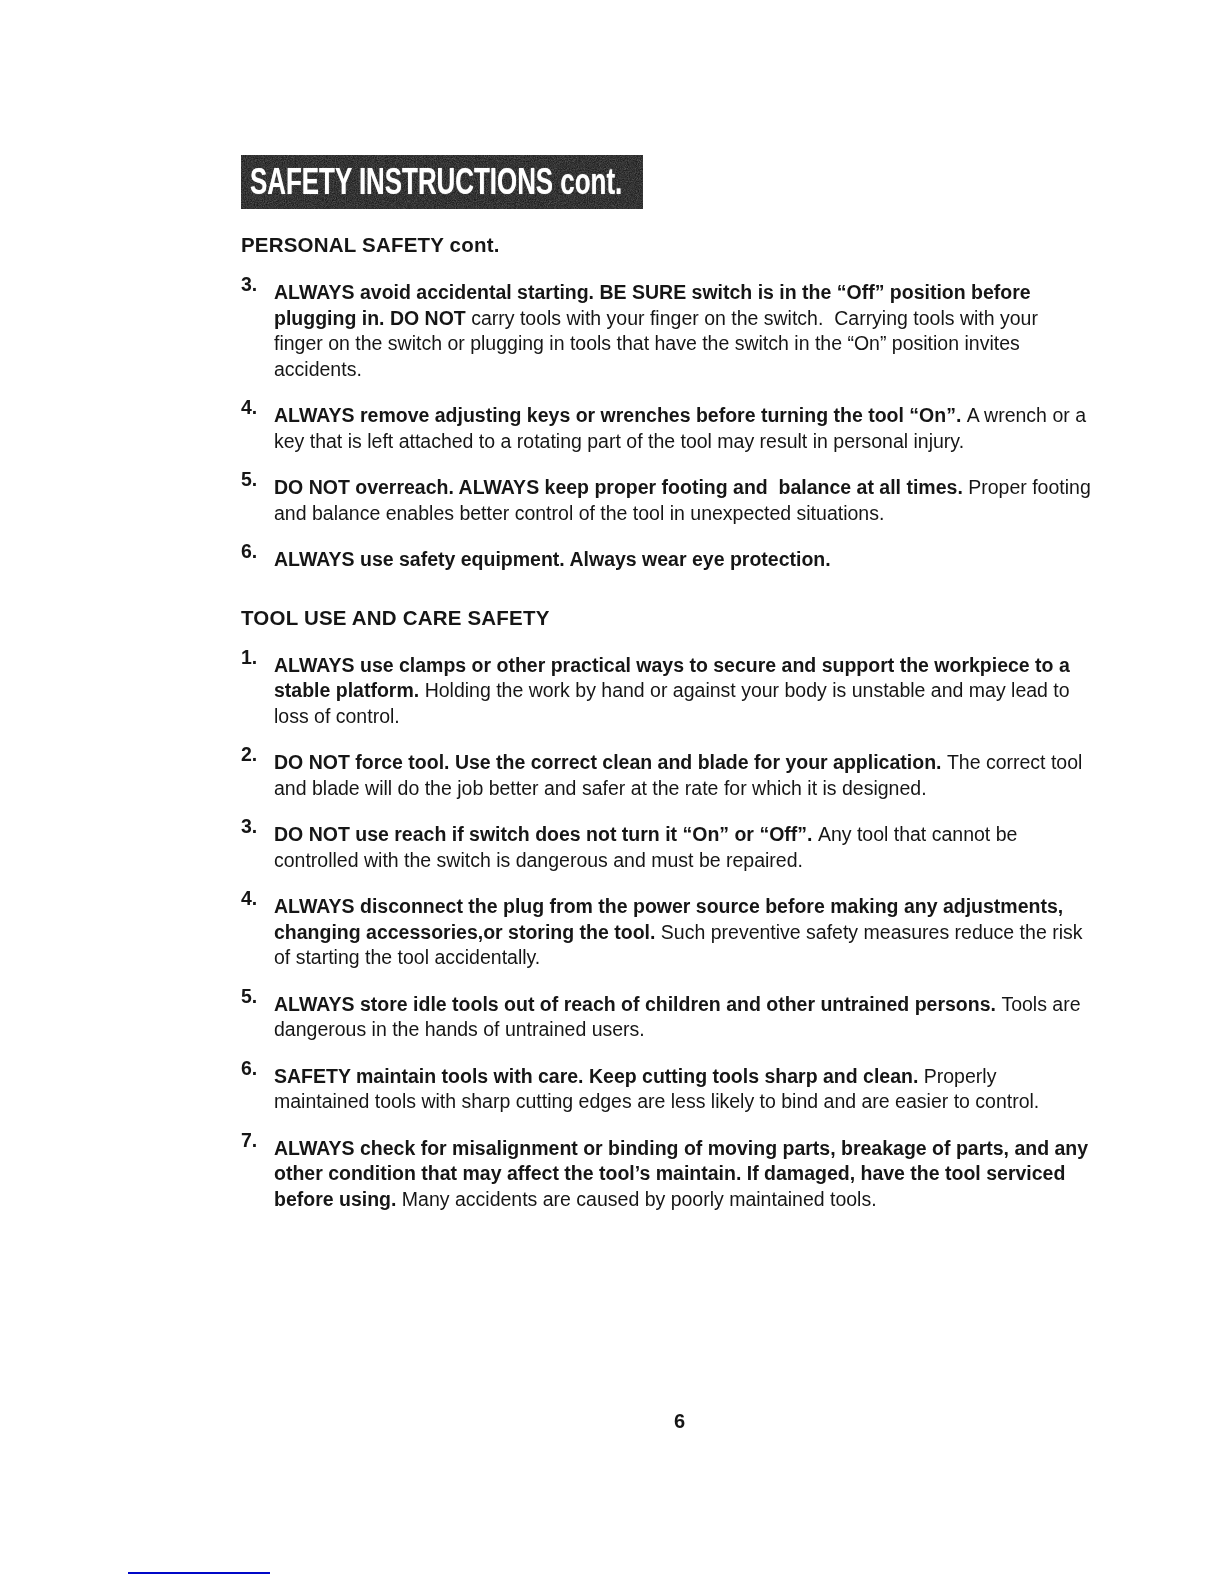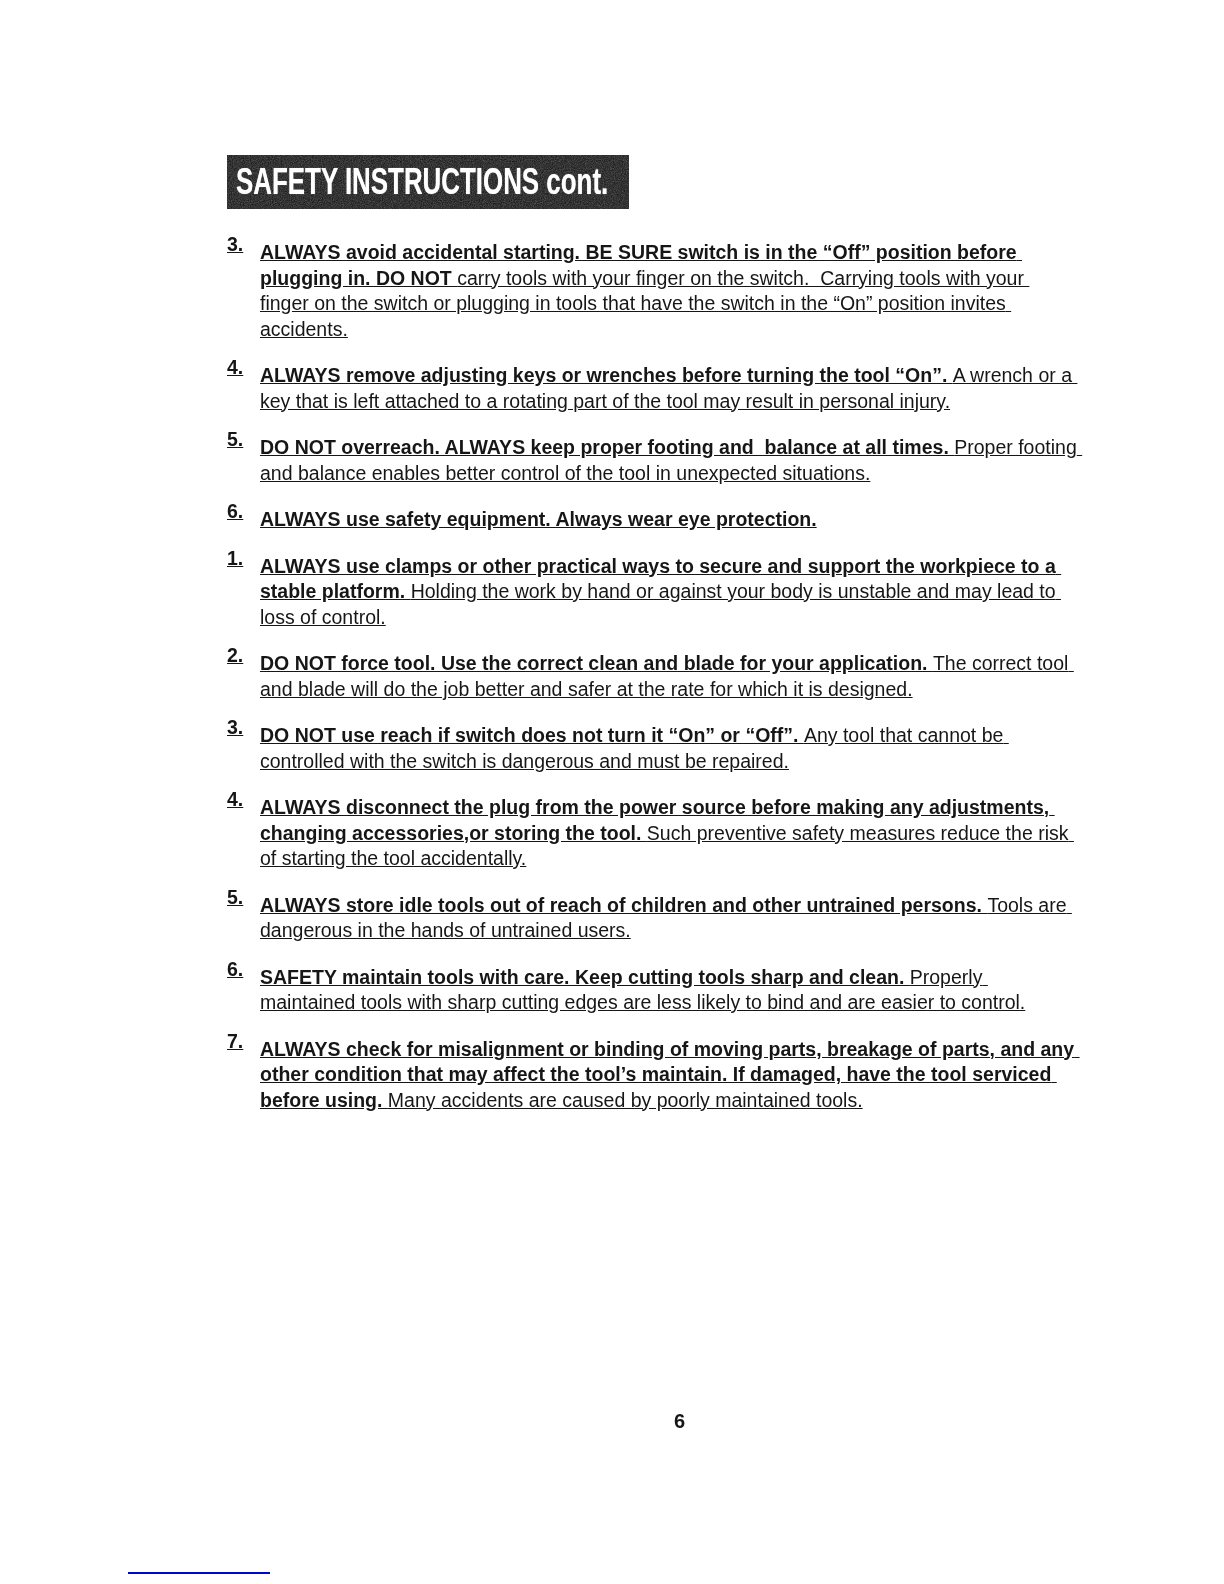--- a/index.html
+++ b/index.html
@@ -18,10 +18,9 @@
   }
   .content {
     position: absolute;
-    left: 227px;
+    left: 241px;
     top: 155px;
     width: 858px;
-    text-decoration: underline;
   }
   .banner {
     position: relative;

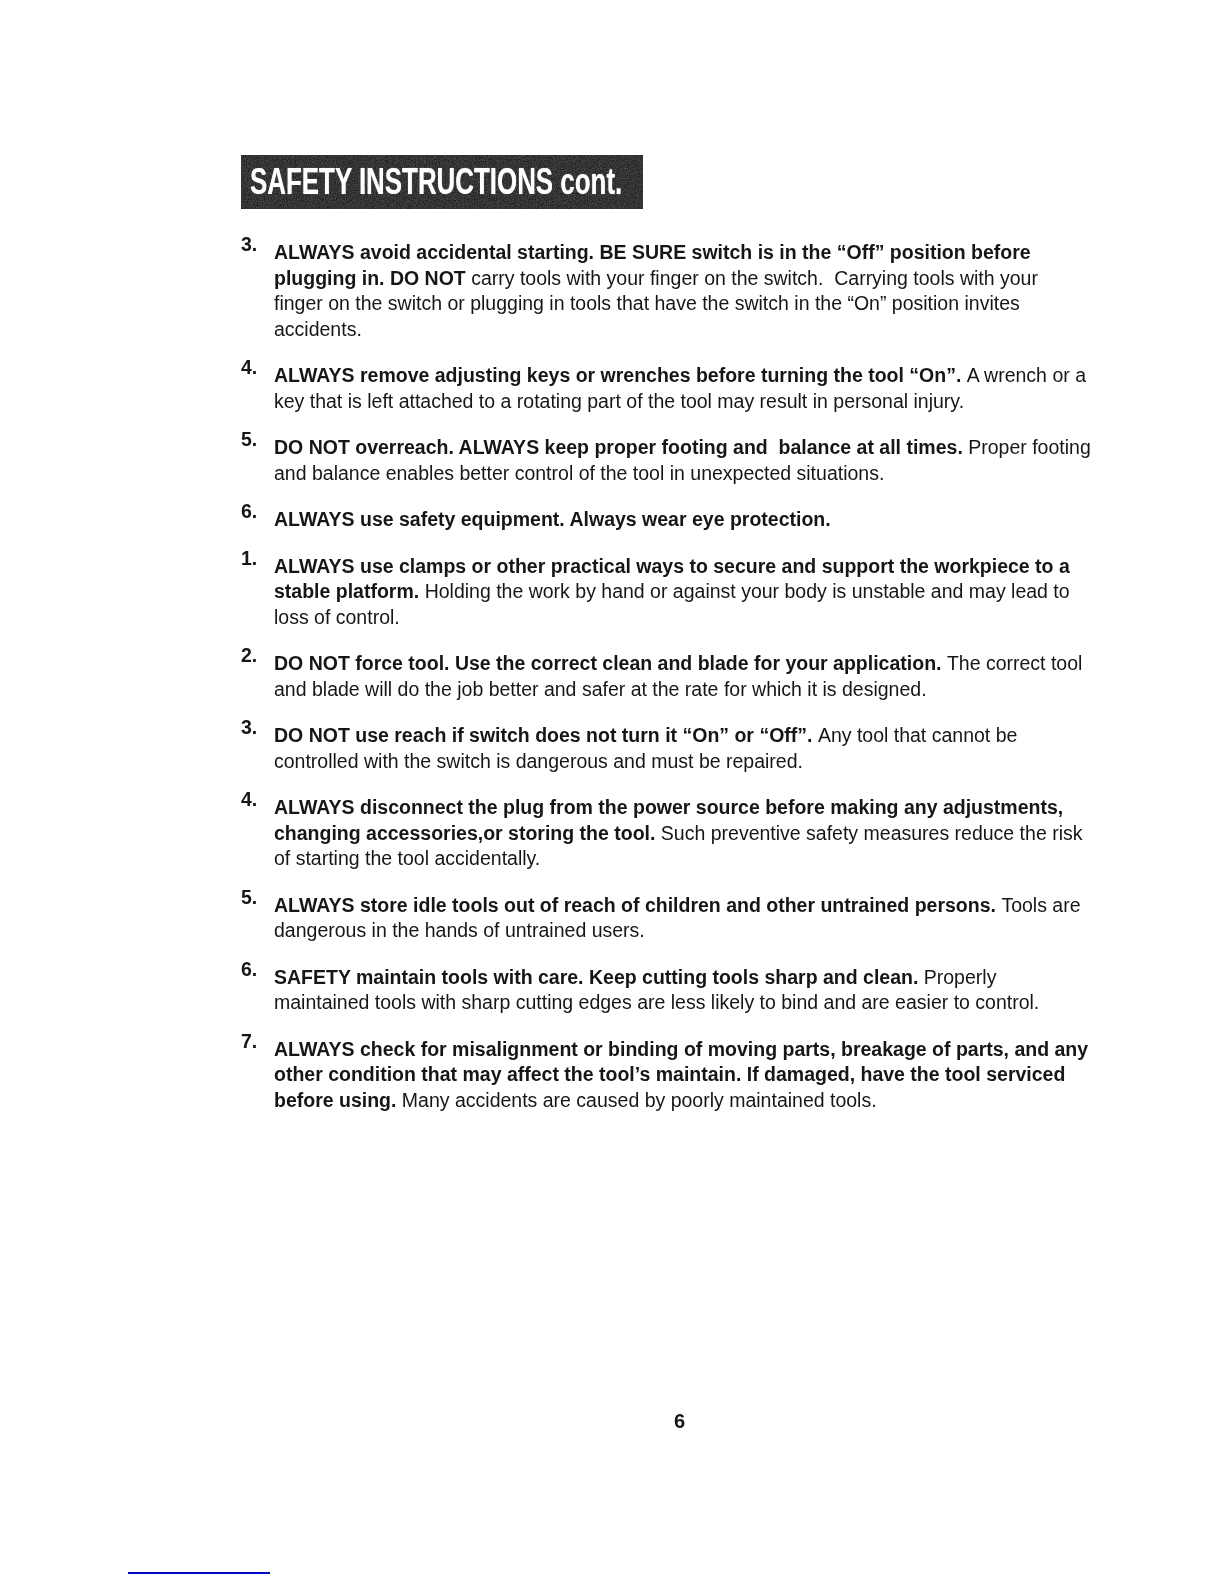--- a/index.html
+++ b/index.html
@@ -110,6 +110,7 @@
       <span class="banner-text">SAFETY INSTRUCTIONS cont.</span>
     </div>
 
+    <h2 class="section-heading">PERSONAL SAFETY cont.</h2>
 
     <div class="item">
       <span class="num">3.</span>

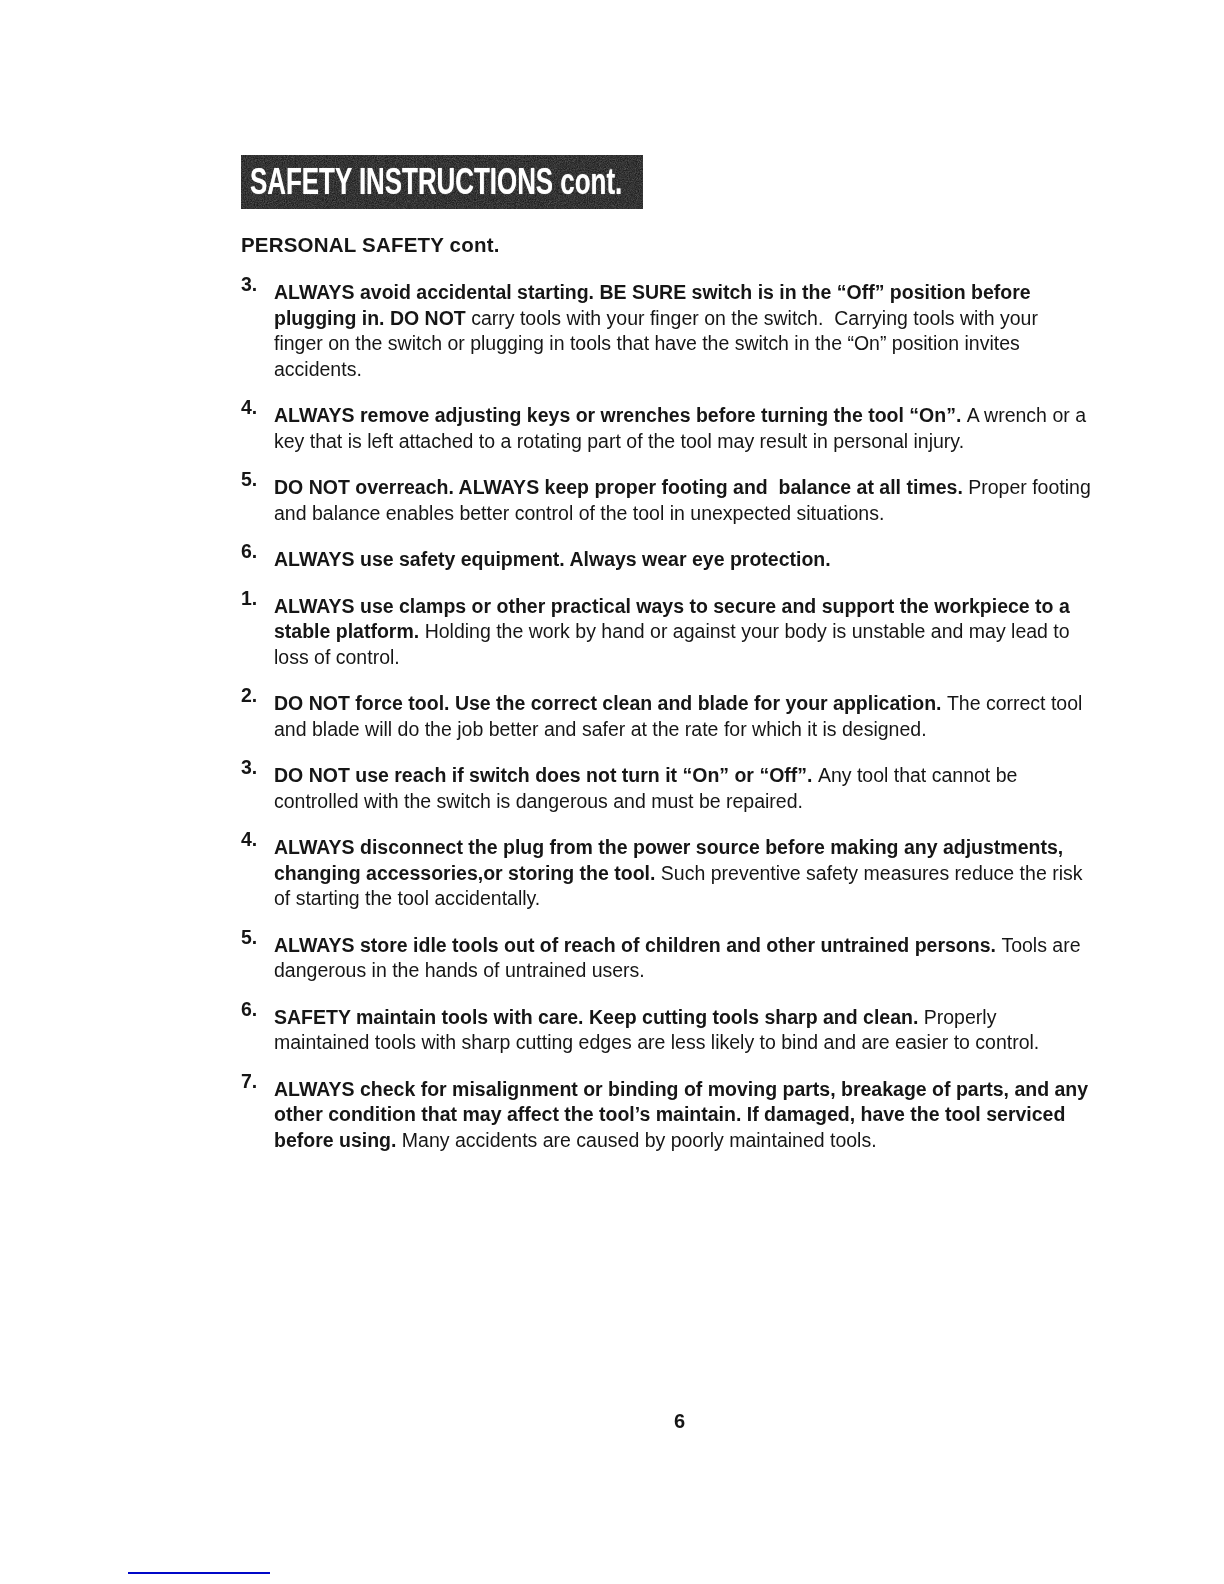--- a/index.html
+++ b/index.html
@@ -129,6 +129,7 @@
       <p><span class="b">ALWAYS use safety equipment. Always wear eye protection.</span><span></span></p>
     </div>
 
+    <h2 class="section-heading second">TOOL USE AND CARE SAFETY</h2>
 
     <div class="item">
       <span class="num">1.</span>

